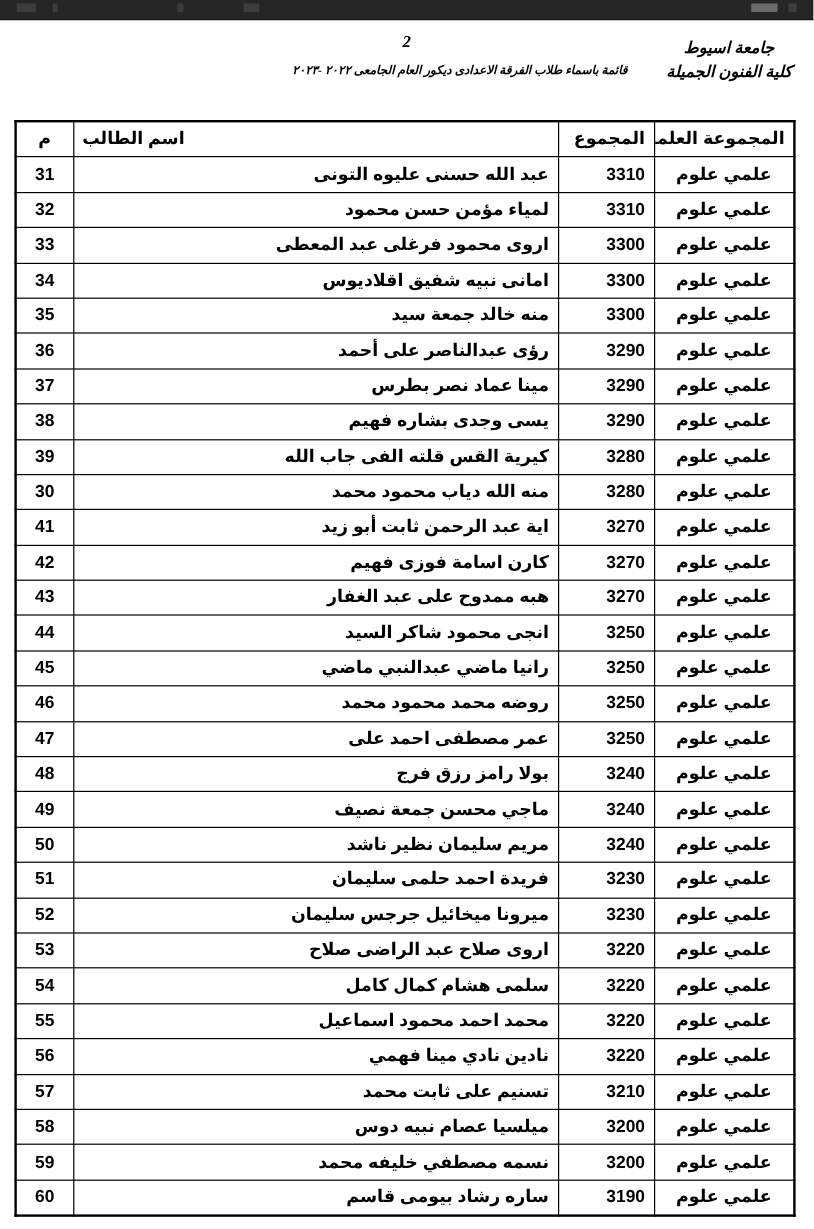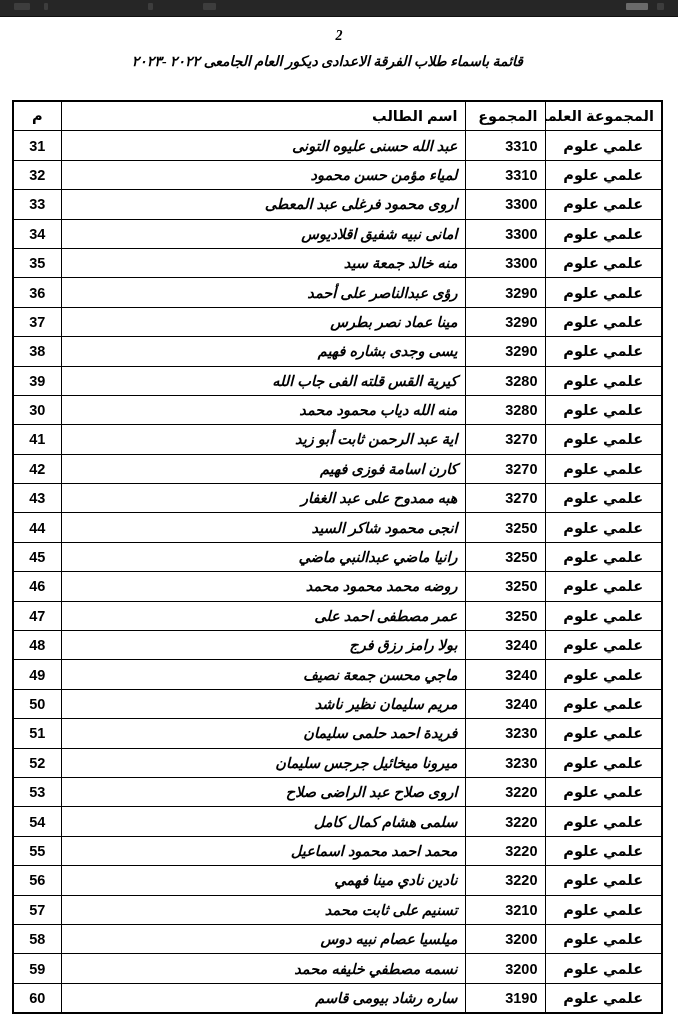--- a/index.html
+++ b/index.html
@@ -197,6 +197,10 @@
 <div class="page">
 
   <div class="hdr">
+    <div class="uni-block">
+      <span class="uni-name">جامعة اسيوط</span>
+      <span class="fac-name">كلية الفنون الجميلة</span>
+    </div>
     <div class="page-no">2</div>
     <div class="subtitle">قائمة باسماء طلاب الفرقة الاعدادى ديكور العام الجامعى ٢٠٢٢ -٢٠٢٣</div>
   </div>

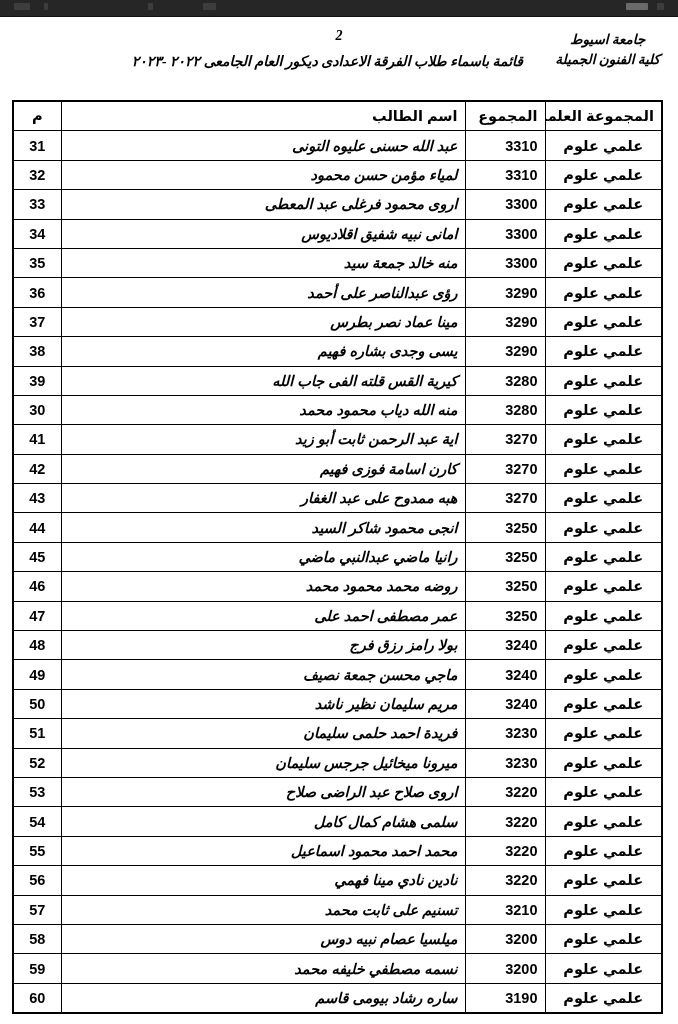--- a/index.html
+++ b/index.html
@@ -116,7 +116,7 @@
     font-family: "Liberation Serif", "DejaVu Serif", serif;
     font-style: italic;
     font-weight: 700;
-    font-size: 14px;
+    font-size: 10px;
     color: #000;
     white-space: nowrap;
     letter-spacing: .2px;

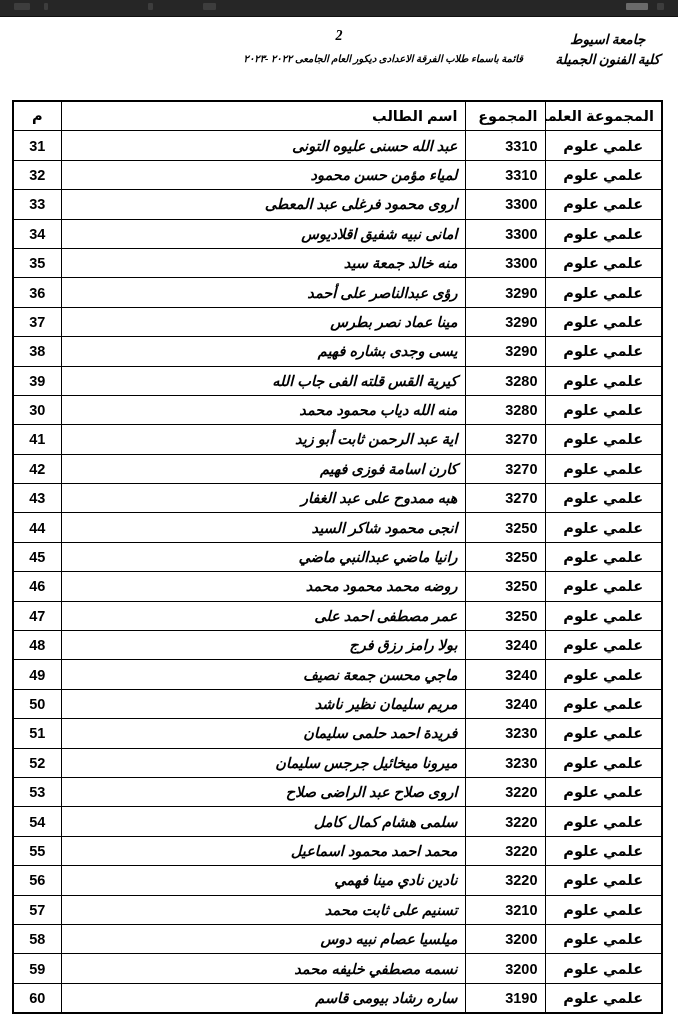--- a/index.html
+++ b/index.html
@@ -155,7 +155,7 @@
   th.h-num, td.t-num {
     text-align: center;
   }
-  th.h-name { text-align: right; }
+  th.h-name { text-align: left; }
   td.t-name {
     text-align: right;
     font-size: 14px;

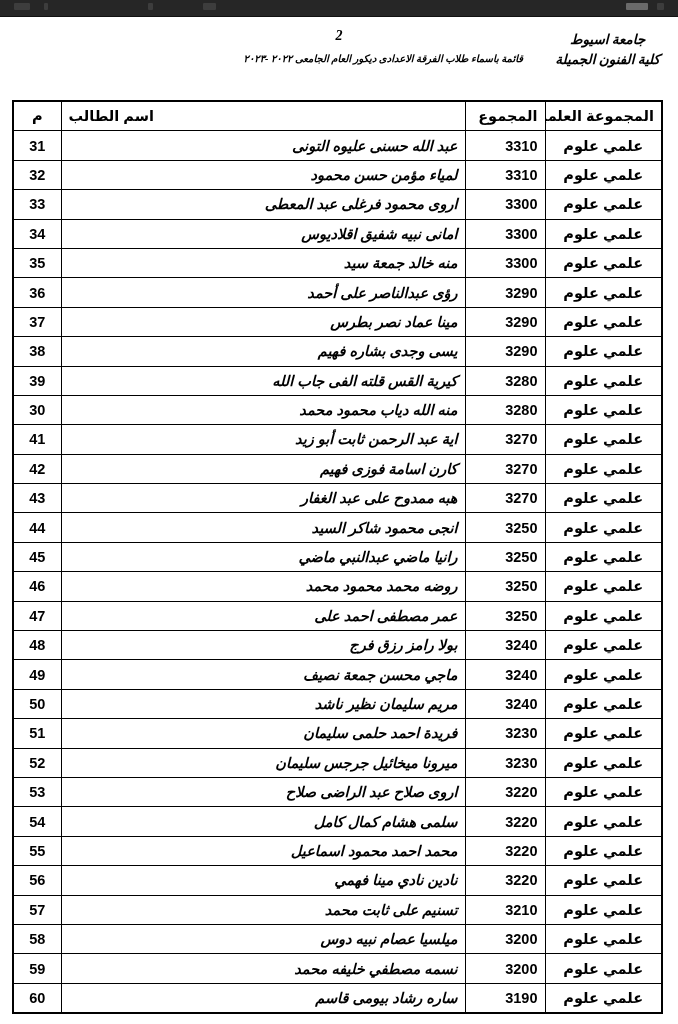--- a/index.html
+++ b/index.html
@@ -159,7 +159,6 @@
   td.t-name {
     text-align: right;
     font-size: 14px;
-    font-style: italic;
   }
   th.h-total, td.t-total {
     text-align: right;

